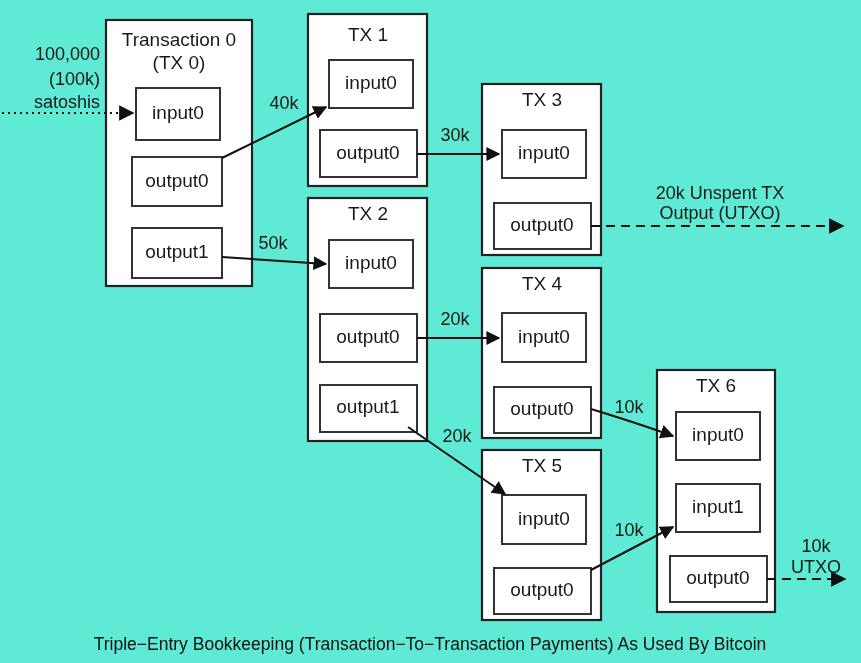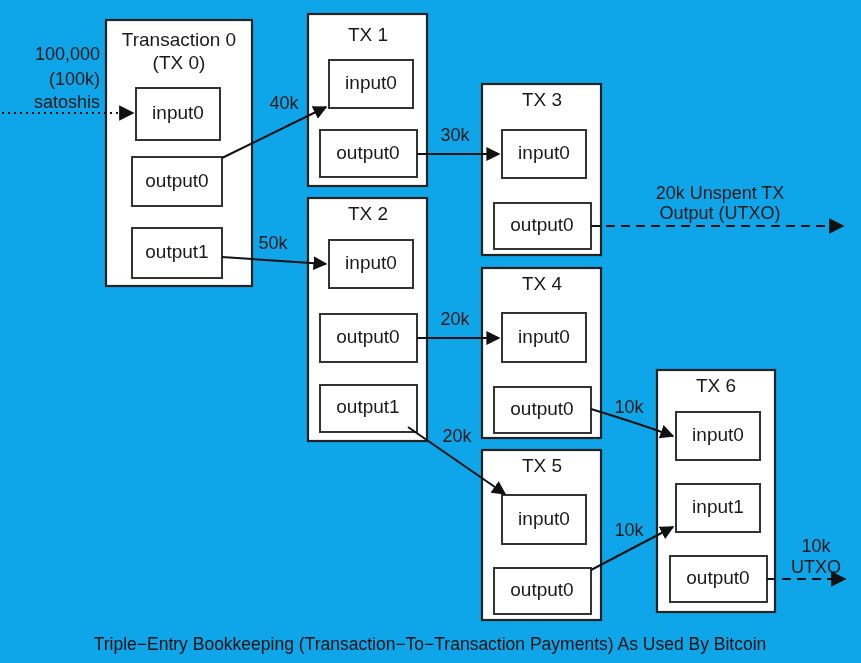--- a/index.html
+++ b/index.html
@@ -15,7 +15,7 @@
     position: relative;
     width: 861px;
     height: 663px;
-    background: #0ea5e9;
+    background: #5eead4;
     overflow: hidden;
   }
   svg#diagram {

